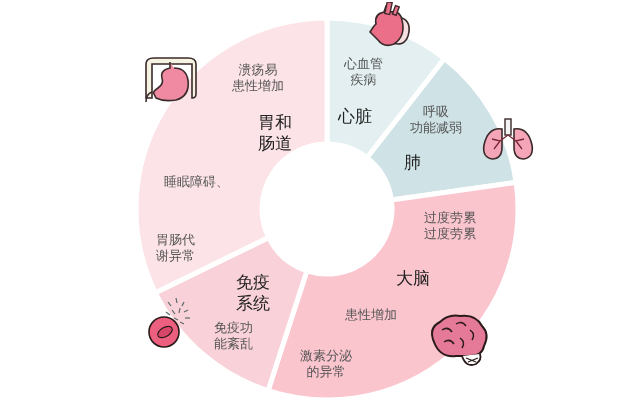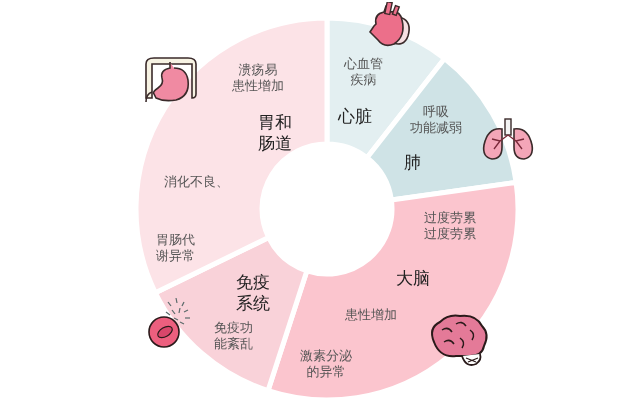--- a/index.html
+++ b/index.html
@@ -63,7 +63,7 @@
     <div>肠道</div>
 </div>
 <div class="lbl desc" style="left:164px; top:174px;">
-  <div>消化不良、</div>
+  <div>睡眠障碍、</div>
 </div>
 <div class="lbl desc" style="left:156px; top:232px;">
   <div>胃肠代</div>

